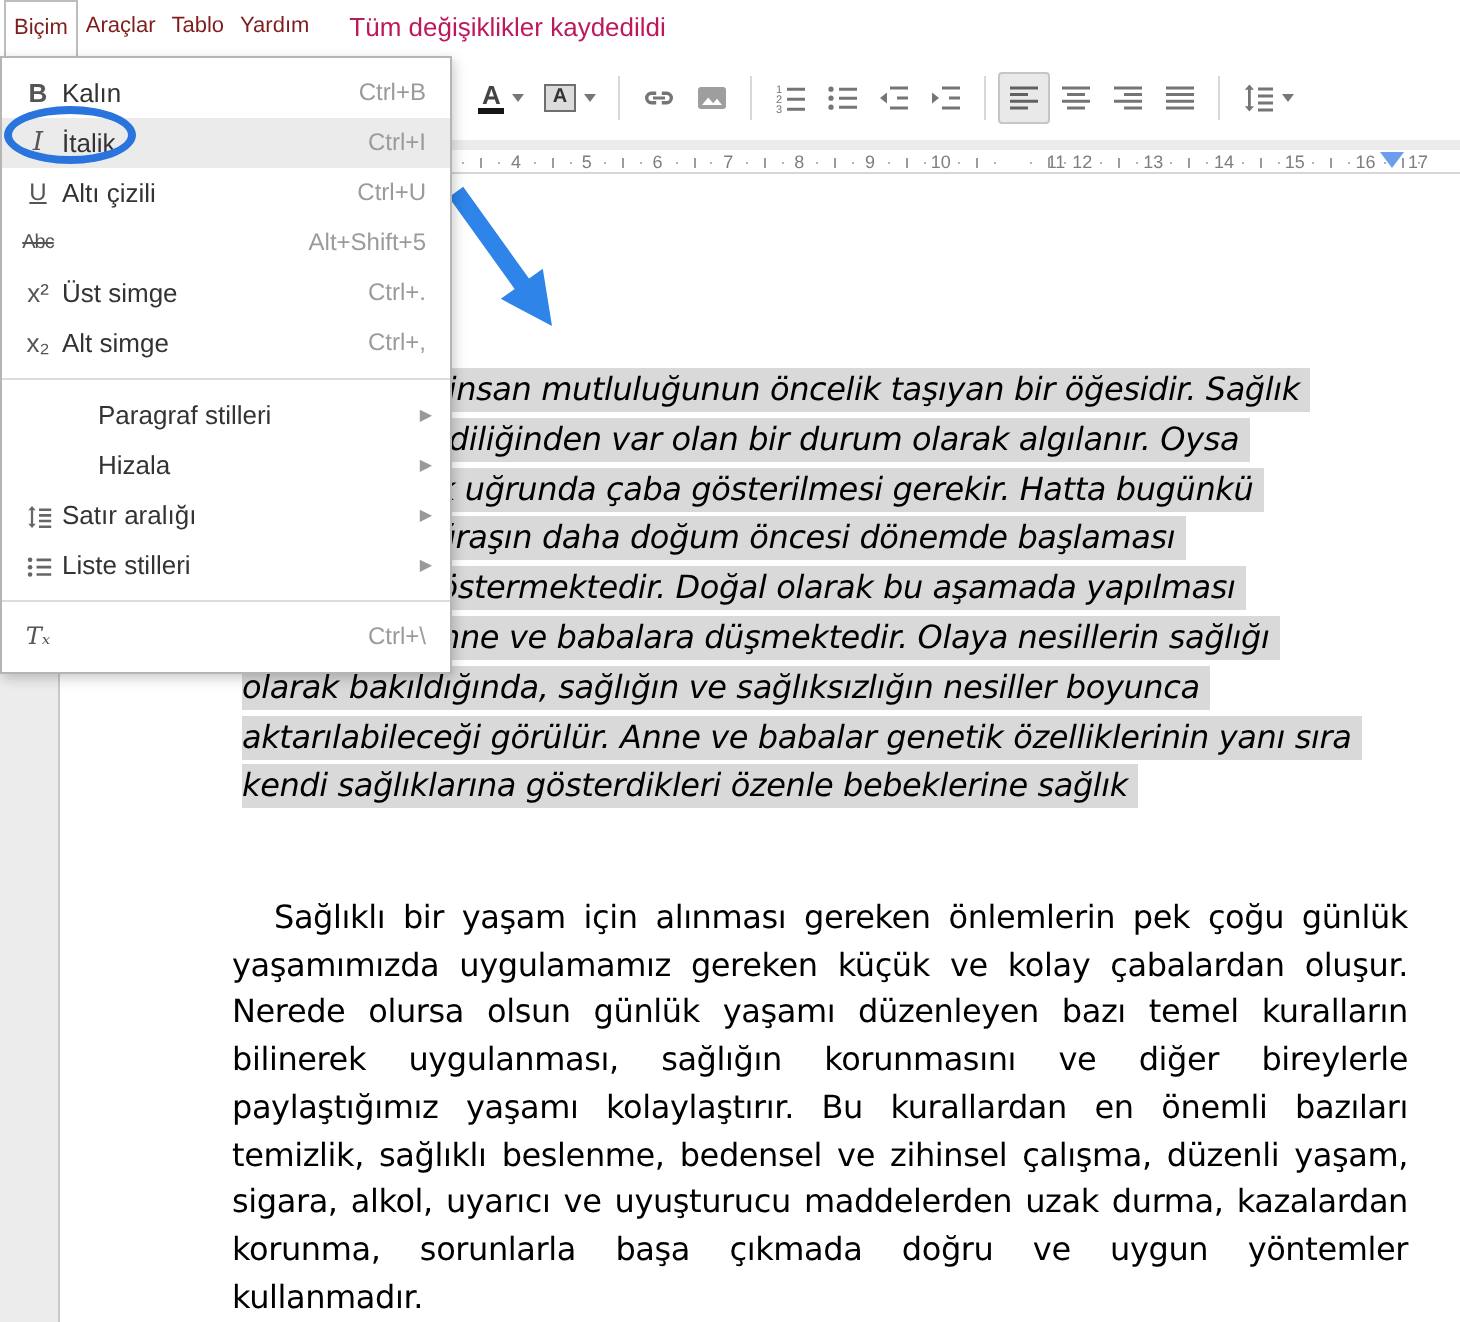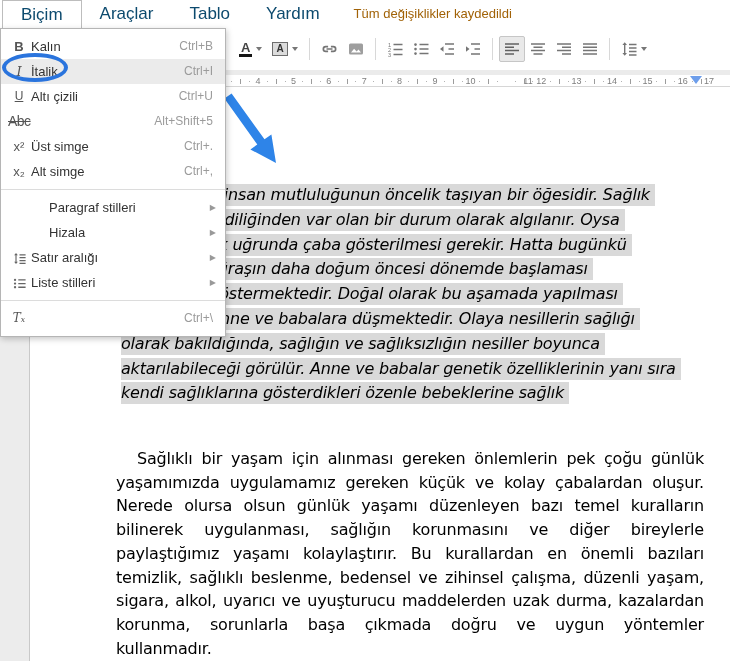--- a/index.html
+++ b/index.html
@@ -8,7 +8,7 @@
 
   
   #menubar { position:absolute; left:0; top:0; width:730px; height:28px; background:#fff; display:flex; align-items:stretch; padding-left:2px; z-index:30; }
-  .mb-item { font-size:17px; color:#0c4a6e; line-height:27px; padding:0 18px; cursor:default; }
+  .mb-item { font-size:11px; color:#7f1d1d; line-height:27px; padding:0 4px; cursor:default; }
   .mb-item.active { background:#fff; border:1px solid #bdbdbd; border-bottom:none; position:relative; z-index:32; }
   #save-status { font-size:13px; color:#a16207; line-height:27px; margin-left:16px; }
 

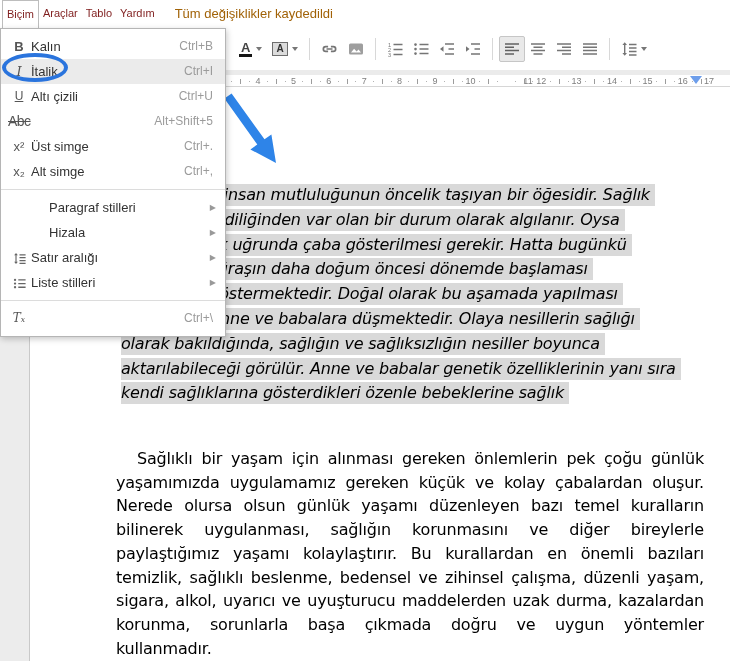--- a/index.html
+++ b/index.html
@@ -10,7 +10,7 @@
   #menubar { position:absolute; left:0; top:0; width:730px; height:28px; background:#fff; display:flex; align-items:stretch; padding-left:2px; z-index:30; }
   .mb-item { font-size:11px; color:#7f1d1d; line-height:27px; padding:0 4px; cursor:default; }
   .mb-item.active { background:#fff; border:1px solid #bdbdbd; border-bottom:none; position:relative; z-index:32; }
-  #save-status { font-size:13px; color:#a16207; line-height:27px; margin-left:16px; }
+  #save-status { font-size:13px; color:#be185d; line-height:27px; margin-left:16px; }
 
   
   #toolbar { position:absolute; left:0; top:28px; width:730px; height:42px; background:#fff; display:flex; align-items:center; padding-left:234px; }

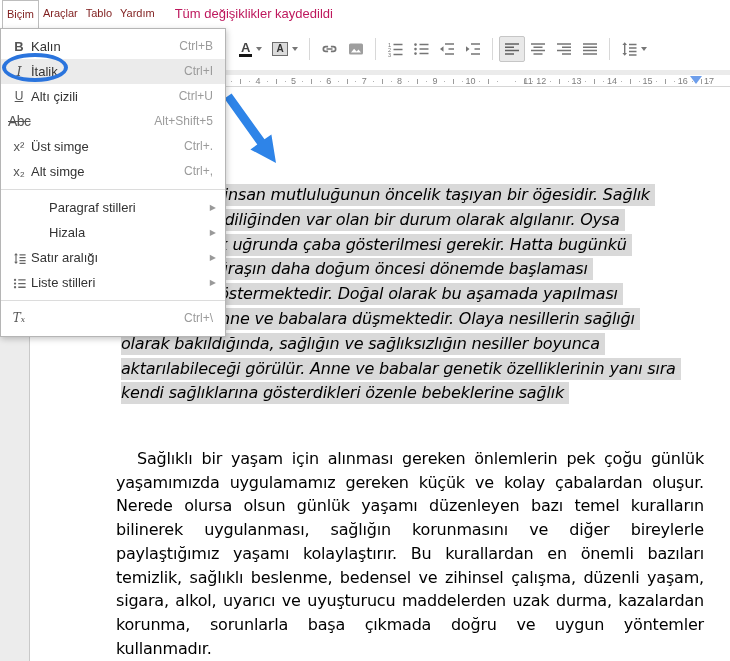--- a/index.html
+++ b/index.html
@@ -53,7 +53,7 @@
   .ico.b { font-weight:bold; }
   .ico.i { font-style:italic; font-family:"DejaVu Serif", serif; }
   .ico.u { text-decoration:underline; font-size:12px; }
-  .ico.st { font-size:14px; text-decoration:line-through; letter-spacing:-0.5px; }
+  .ico.st { font-size:10px; text-decoration:line-through; letter-spacing:-0.5px; }
   .ico.tx { font-style:italic; font-family:"DejaVu Serif", serif; font-size:12px; }
   .mi .lbl { display:block; margin-left:30px; font-size:13px; color:#333; line-height:25px; }
   .mi .lbl.noicon { margin-left:48px; }

